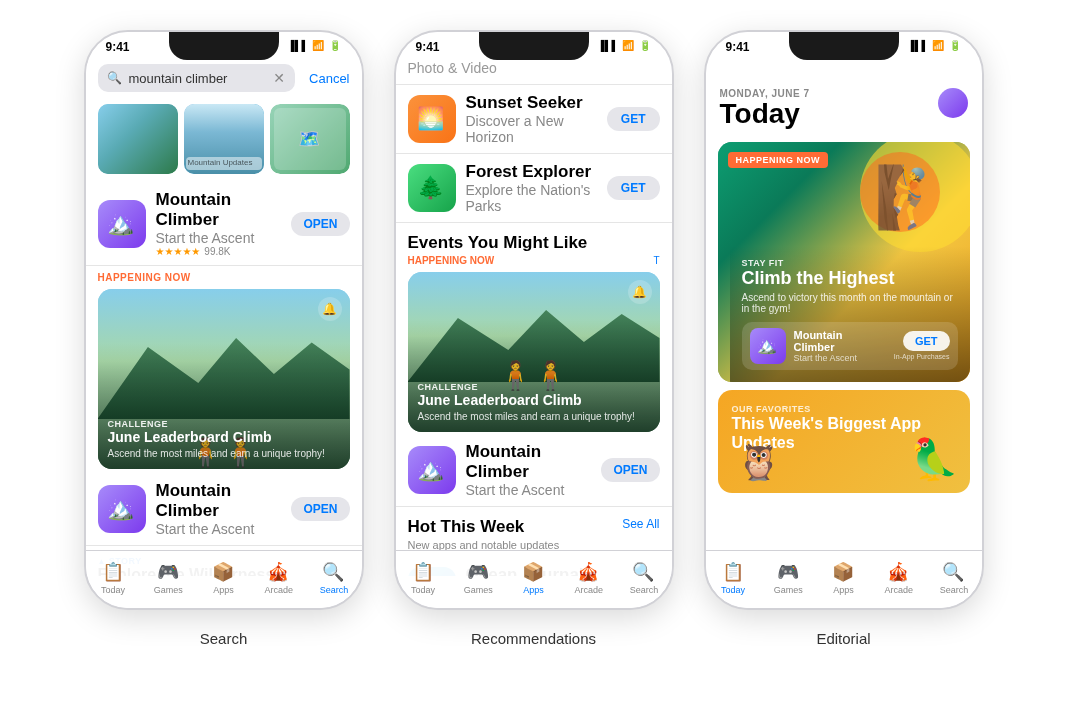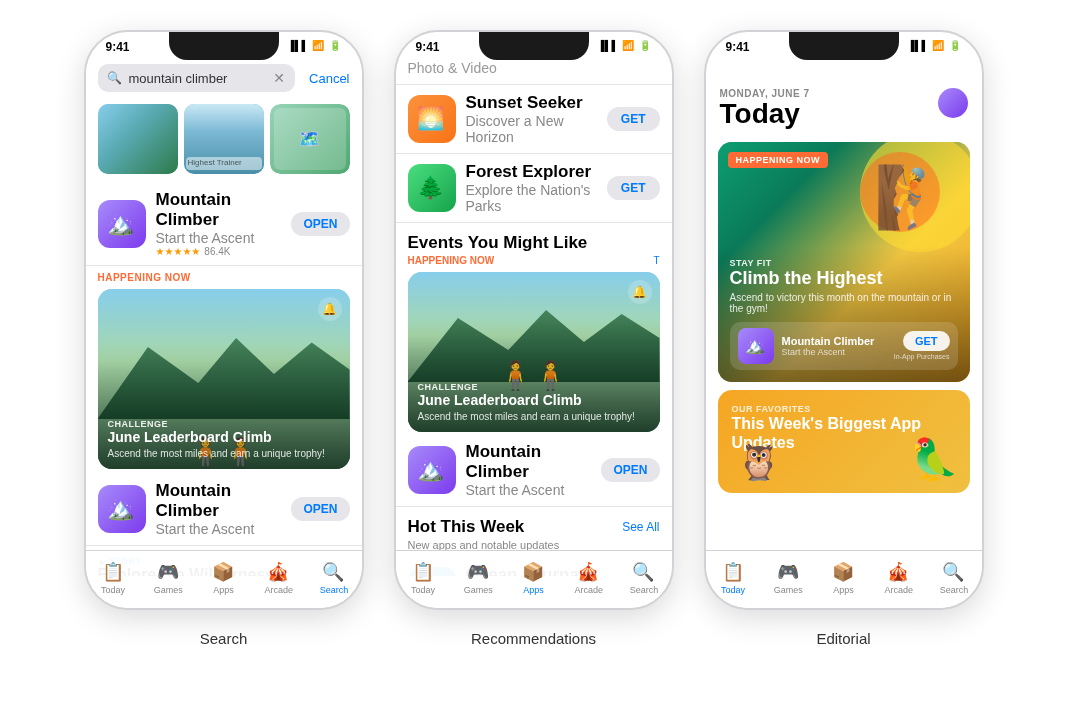--- a/index.html
+++ b/index.html
@@ -592,7 +592,7 @@
             </div>
             <div class="suggestion-card suggestion-img2">
               <div style="width:100%;height:100%;background:linear-gradient(180deg,#c9e8f5 0%,#7bb8d4 40%,#4a8fa8 100%);border-radius:10px;position:relative;">
-                <div style="position:absolute;bottom:4px;left:2px;right:2px;font-size:8px;color:rgba(0,0,0,0.6);line-height:1.1;padding:2px;background:rgba(255,255,255,0.5);border-radius:4px;">Highest Trainer</div>
+                <div style="position:absolute;bottom:4px;left:2px;right:2px;font-size:8px;color:rgba(0,0,0,0.6);line-height:1.1;padding:2px;background:rgba(255,255,255,0.5);border-radius:4px;">Mountain Updates</div>
               </div>
             </div>
             <div class="suggestion-card">

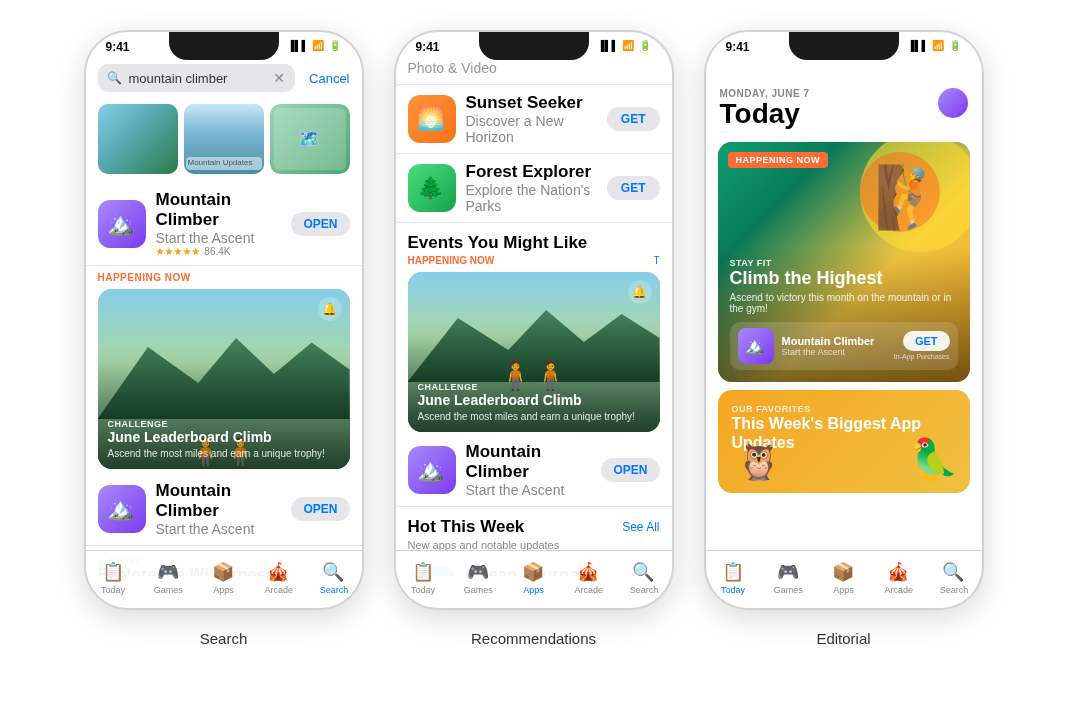--- a/index.html
+++ b/index.html
@@ -609,7 +609,7 @@
               <div class="app-subtitle">Start the Ascent</div>
               <div style="display:flex;align-items:center;gap:4px;">
                 <span class="app-stars">★★★★★</span>
-                <span class="app-reviews">86.4K</span>
+                <span class="app-reviews">99.8K</span>
               </div>
             </div>
             <button class="open-btn">OPEN</button>

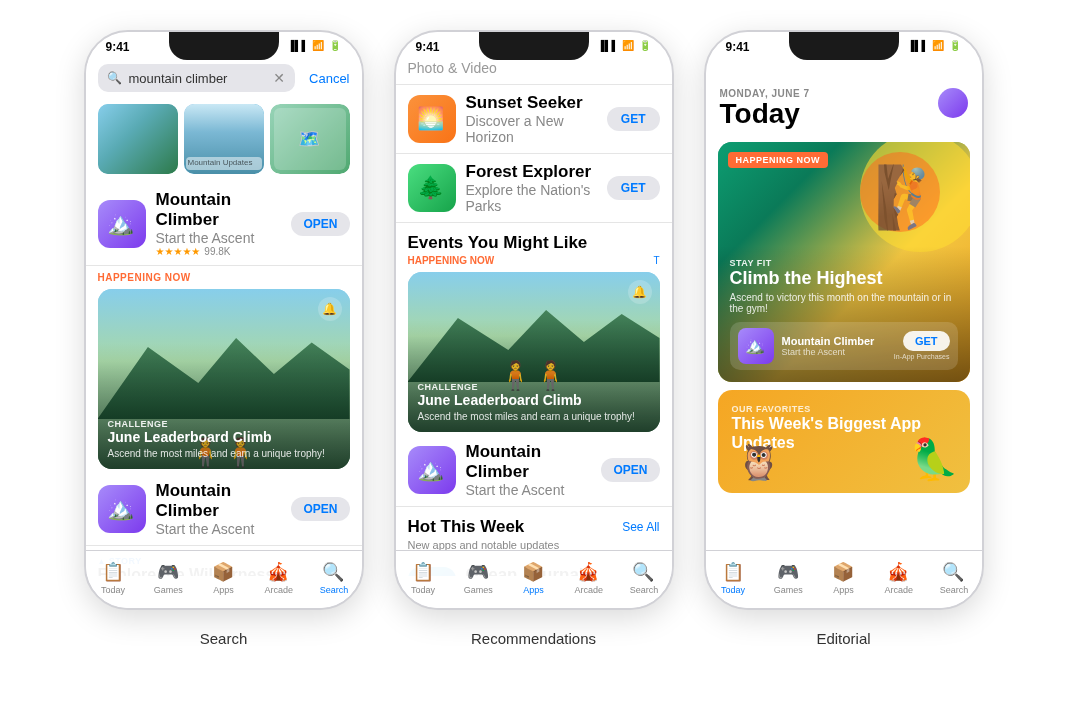--- a/index.html
+++ b/index.html
@@ -350,7 +350,7 @@
     .section-header {
       display: flex;
       justify-content: space-between;
-      align-items: center;
+      align-items: flex-start;
       padding: 10px 12px 2px;
     }
 

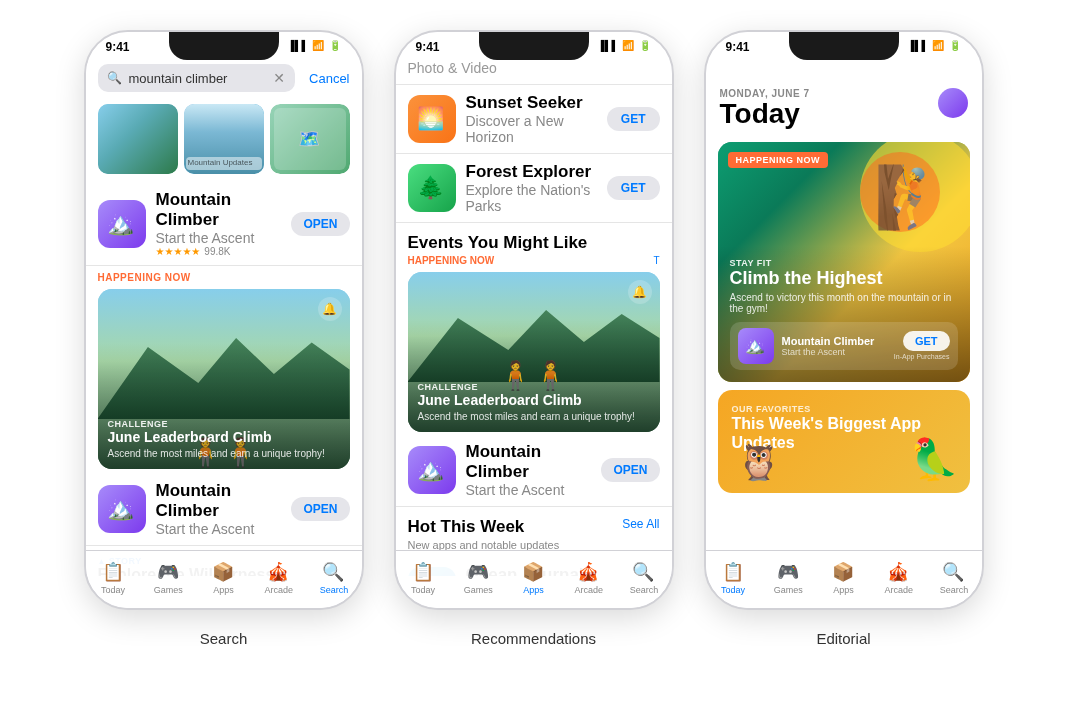--- a/index.html
+++ b/index.html
@@ -427,7 +427,7 @@
     .featured-card-bottom {
       position: absolute;
       bottom: 0;
-      left: 0;
+      left: 12px;
       right: 0;
       padding: 12px;
       background: linear-gradient(transparent, rgba(0,0,0,0.5));

